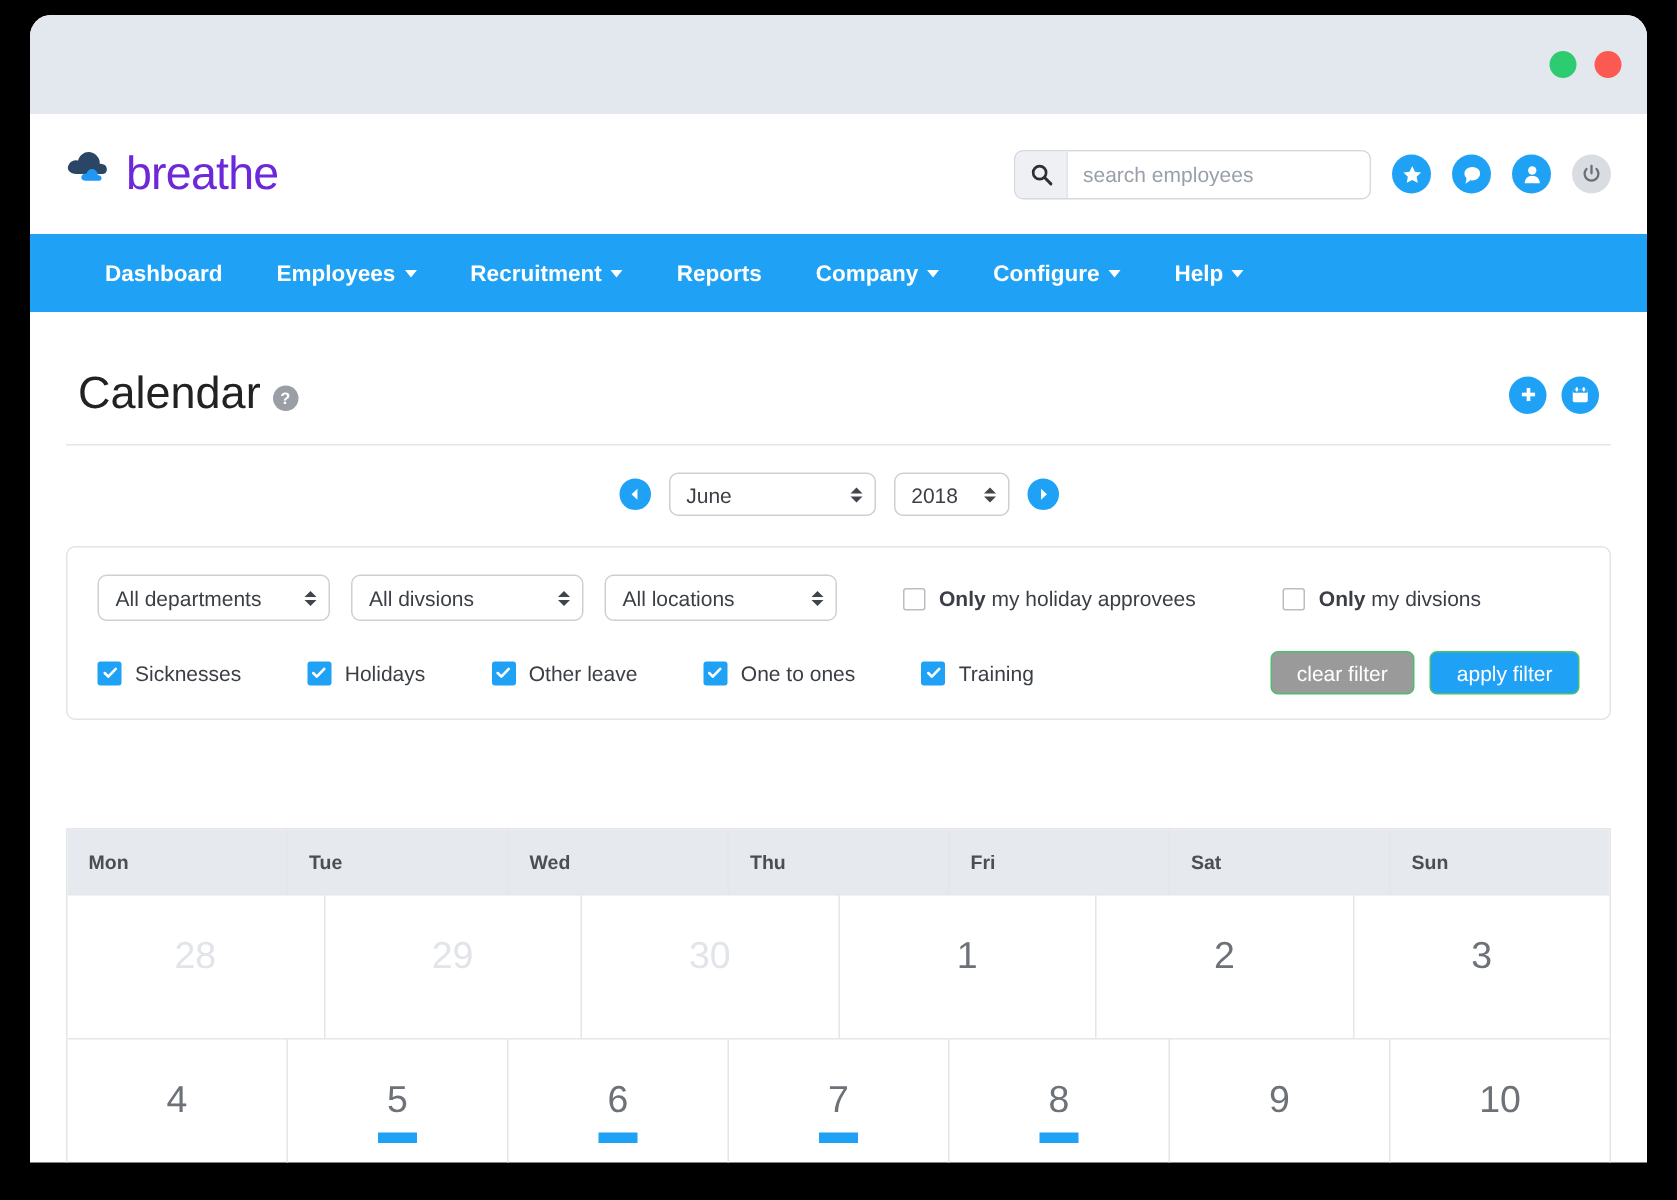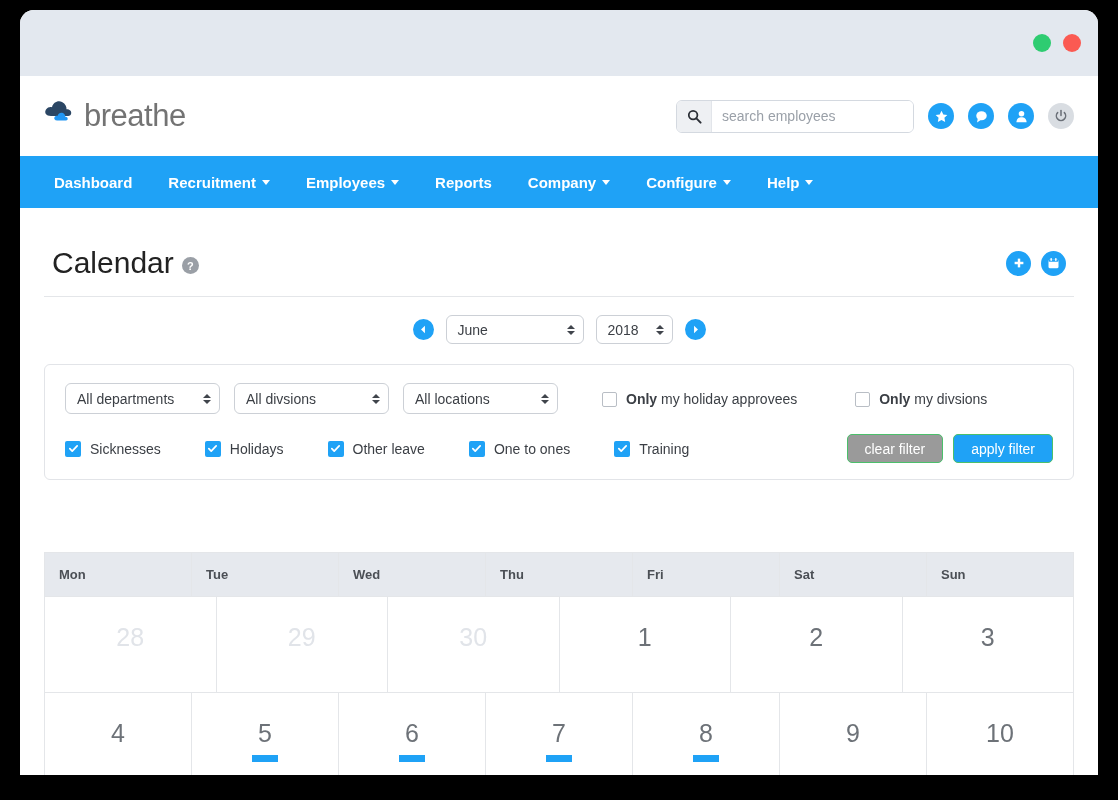--- a/index.html
+++ b/index.html
@@ -51,7 +51,7 @@
   #logo { display: flex; align-items: center; gap: 6px; }
   #logo-word {
     font-size: 31px;
-    color: #737373;
+    color: #6d28d9;
     letter-spacing: -0.5px;
     font-weight: 400;
   }

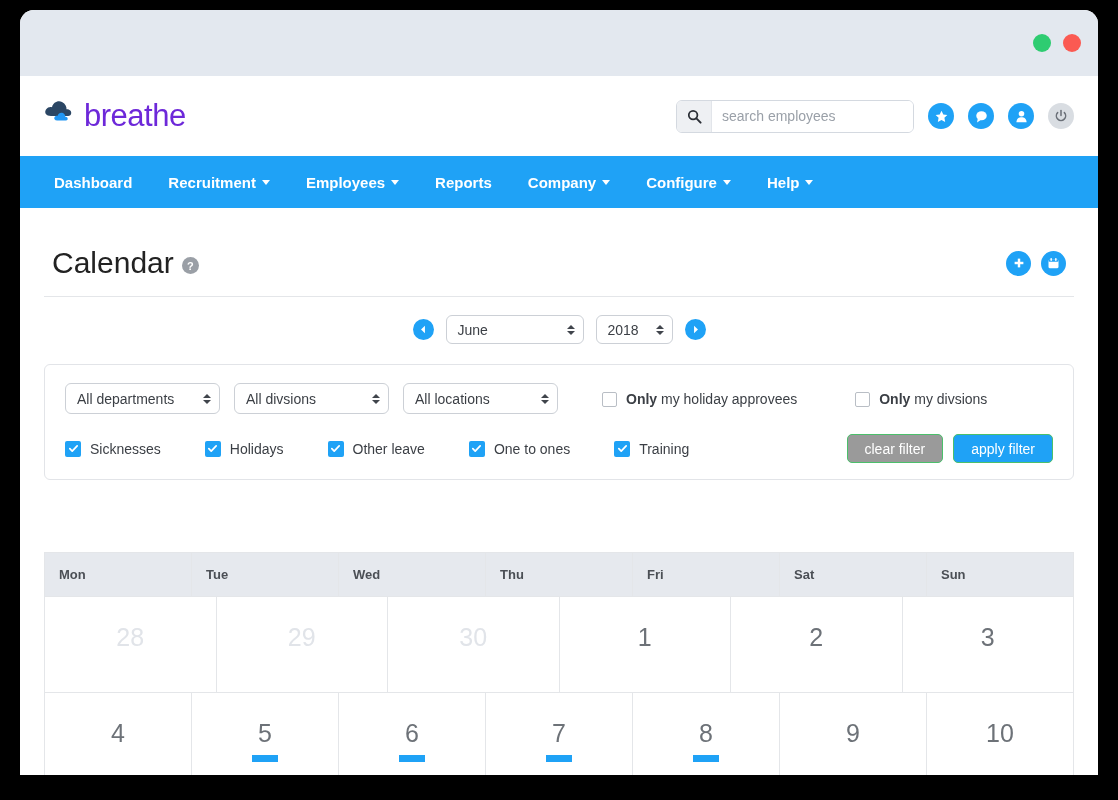--- a/index.html
+++ b/index.html
@@ -105,7 +105,7 @@
     background: #1fa2f6;
     display: flex;
     align-items: center;
-    padding-left: 16px;
+    padding-left: 32px;
     gap: 0;
   }
   .nav-item {

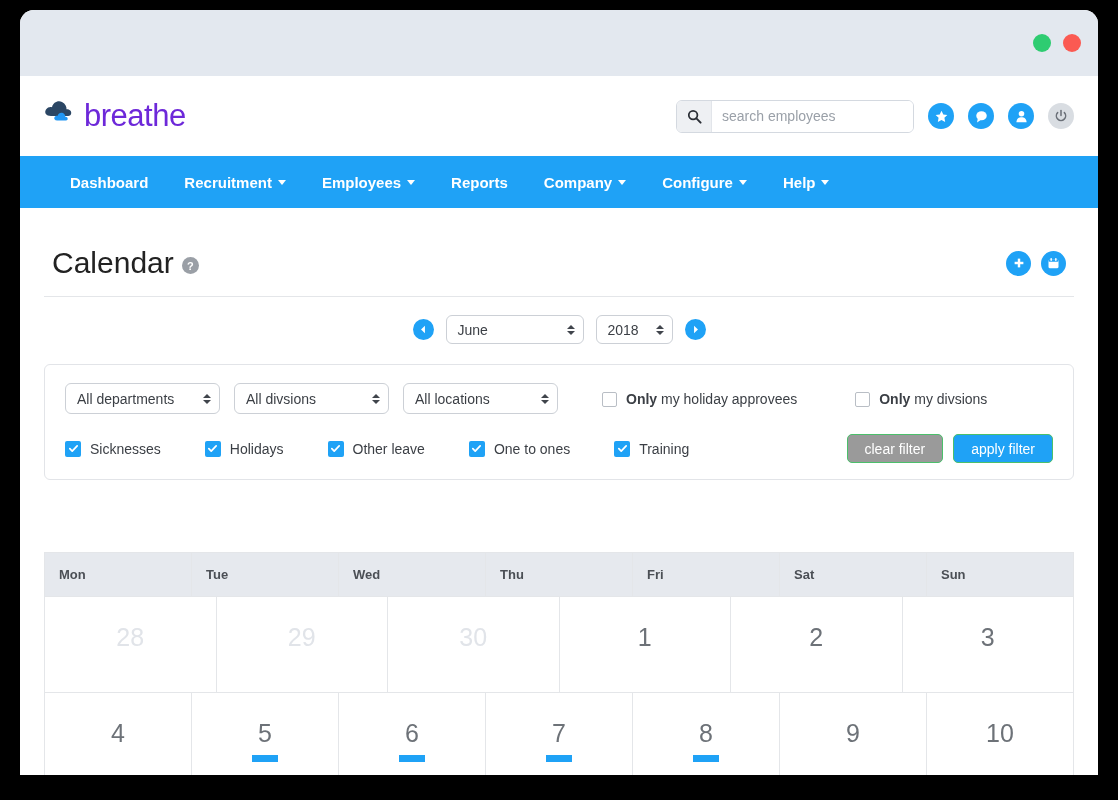--- a/index.html
+++ b/index.html
@@ -411,11 +411,11 @@
       <span>Dashboard</span>
     </div>
     <div class="nav-item">
+      <span>Employees</span>
+      <i class="caret"></i>
+    </div>
+    <div class="nav-item">
       <span>Recruitment</span>
-      <i class="caret"></i>
-    </div>
-    <div class="nav-item">
-      <span>Employees</span>
       <i class="caret"></i>
     </div>
     <div class="nav-item">

